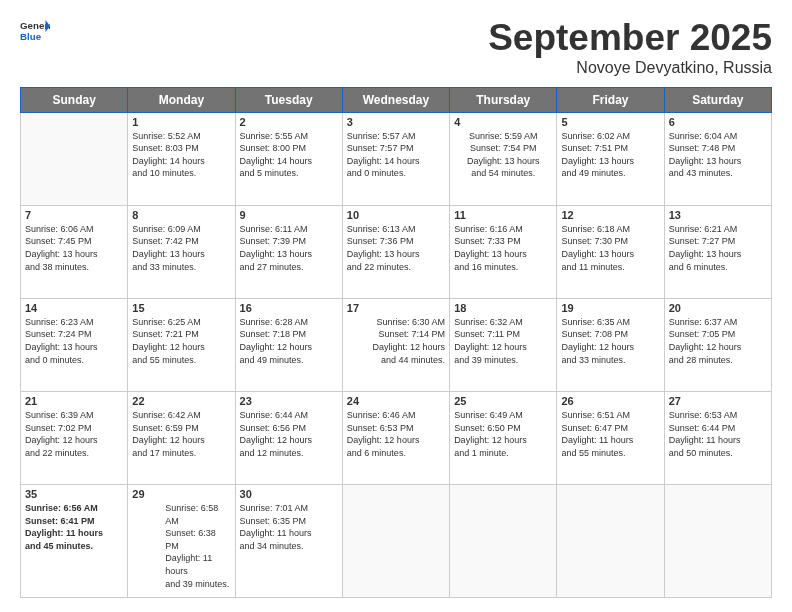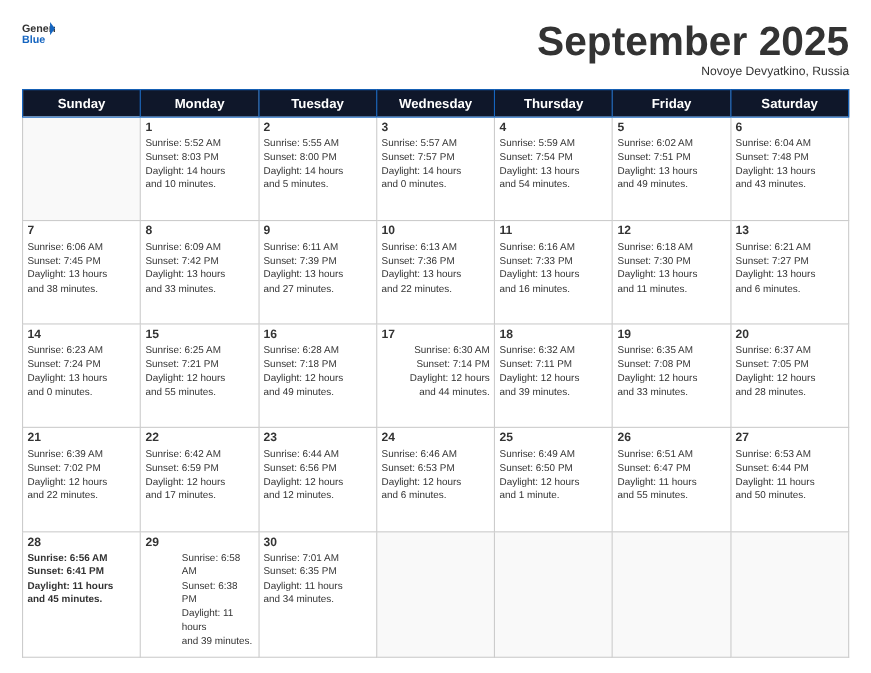--- a/index.html
+++ b/index.html
@@ -42,7 +42,7 @@
       line-height: 1.1;
     }
     .title-block h2 {
-      font-size: 11px;
+      font-size: 16px;
       font-weight: normal;
       color: #333;
     }

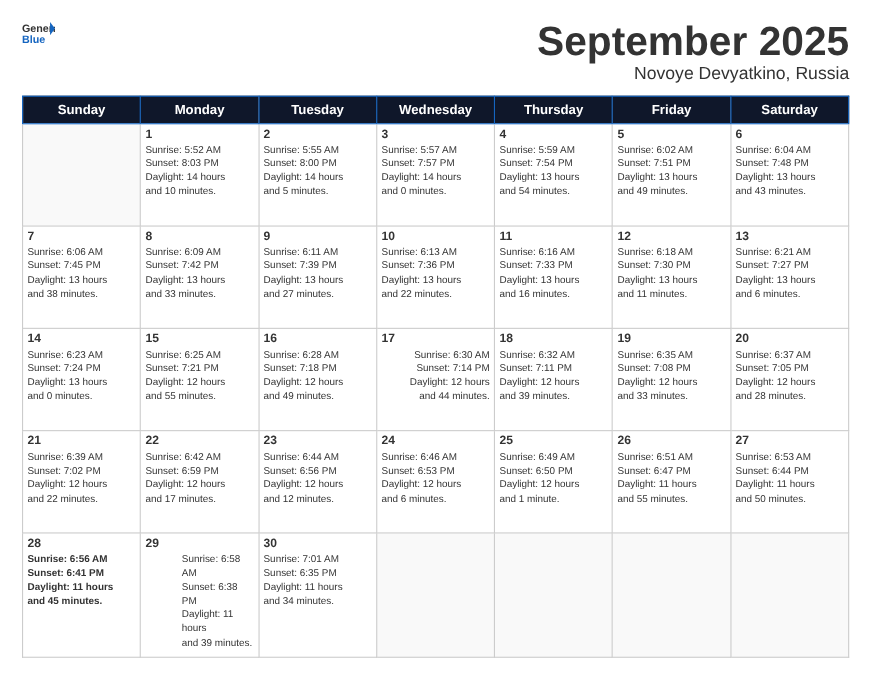--- a/index.html
+++ b/index.html
@@ -54,7 +54,7 @@
       table-layout: fixed;
     }
     .calendar th {
-      background-color: #0f172a;
+      background-color: #737373;
       color: #fff;
       font-size: 12px;
       font-weight: bold;

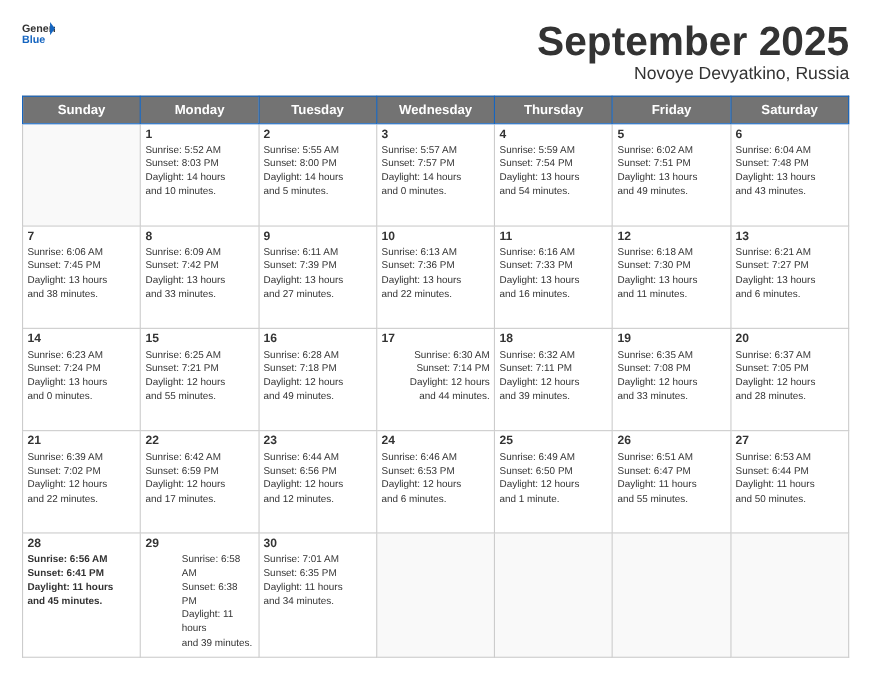--- a/index.html
+++ b/index.html
@@ -145,7 +145,7 @@
           </td>
           <td>
             <span class="day-num">4</span>
-            <div class="day-info" style="white-space: pre-line;">Sunrise: 5:59 AM
+            <div class="day-info" style="white-space: pre-line; text-align: center;">Sunrise: 5:59 AM
 Sunset: 7:54 PM
 Daylight: 13 hours
 and 54 minutes.</div>

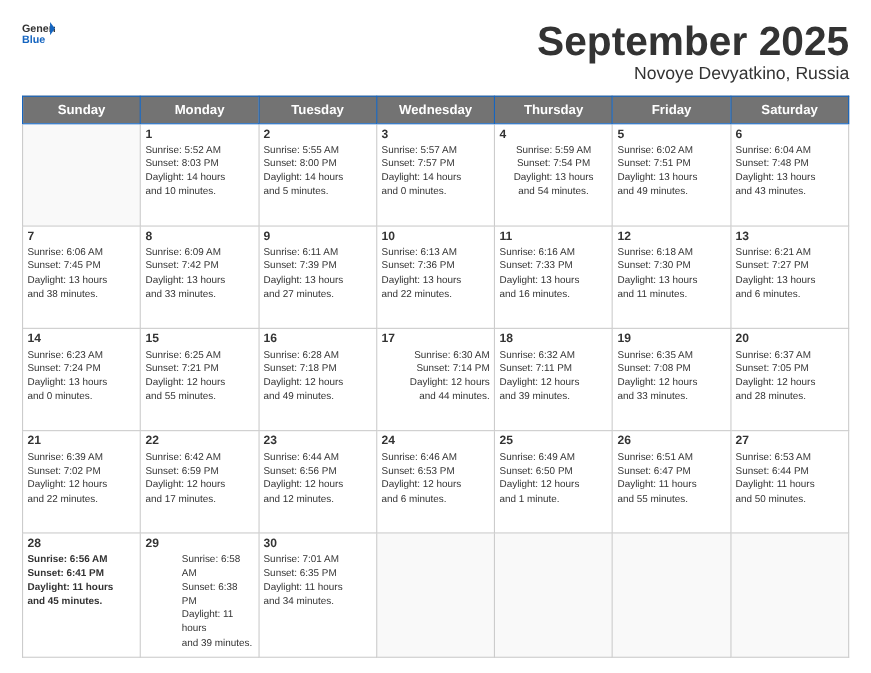--- a/index.html
+++ b/index.html
@@ -320,7 +320,7 @@
         </tr>
         <tr>
           <td>
-            <span class="day-num">28</span>
+            <span class="day-num">35</span>
             <div class="day-info" style="white-space: pre-line; font-weight: bold;">Sunrise: 6:56 AM
 Sunset: 6:41 PM
 Daylight: 11 hours

